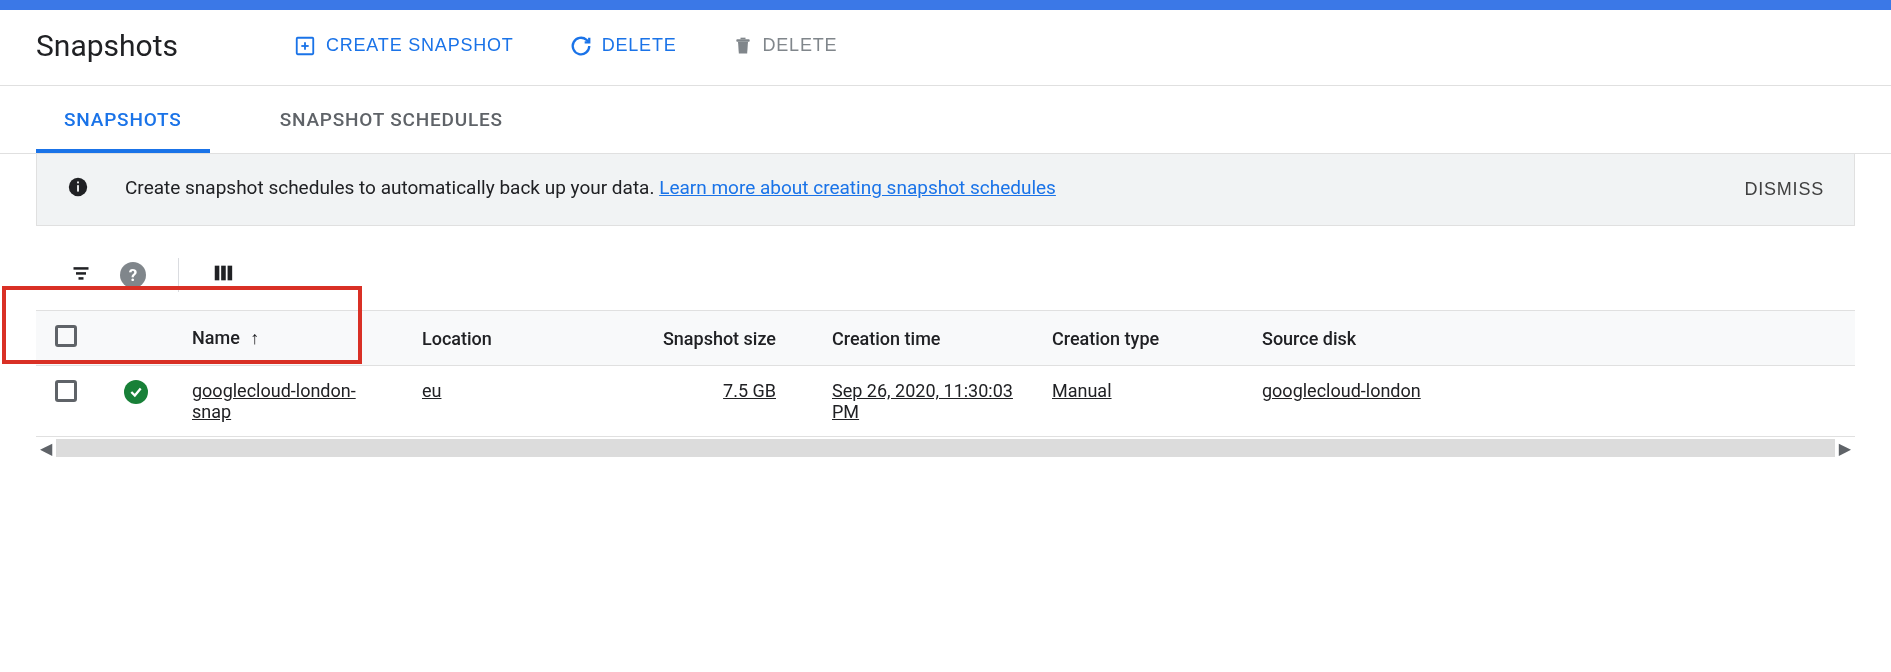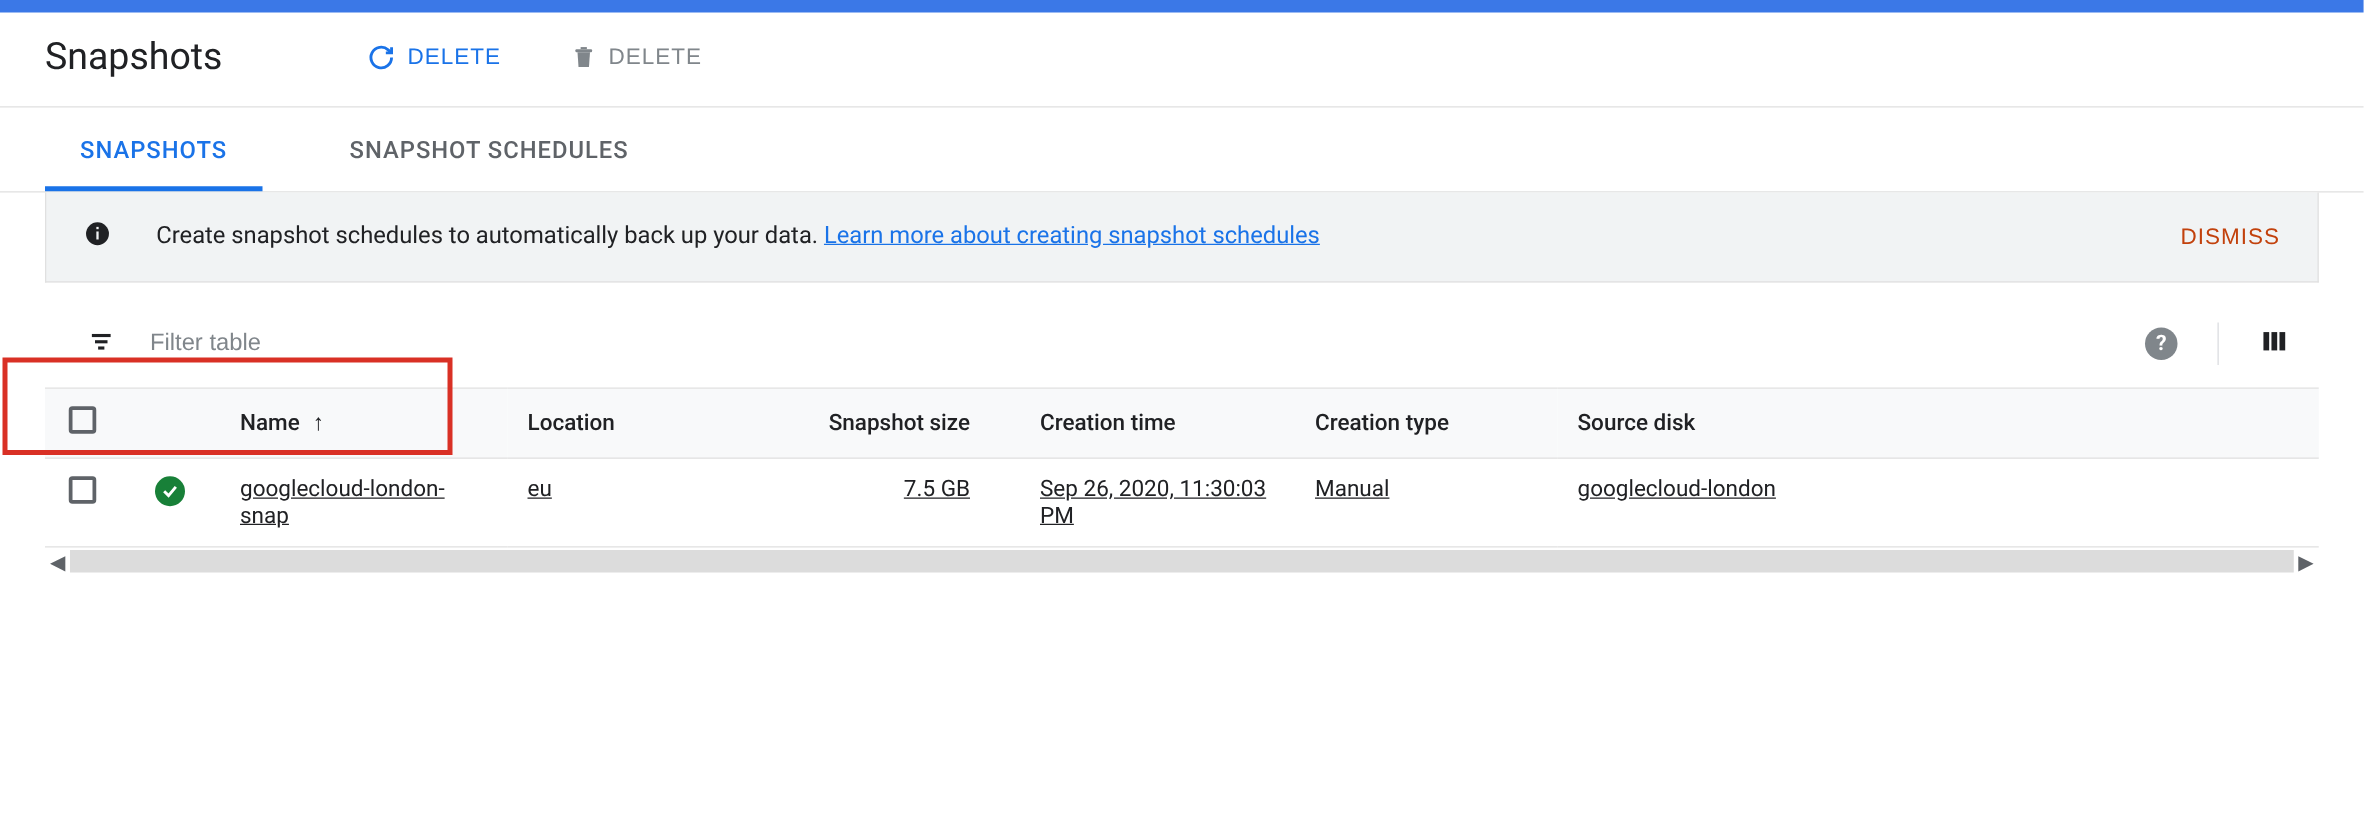--- a/index.html
+++ b/index.html
@@ -187,6 +187,14 @@
 <div class="header">
   <h1 class="page-title">Snapshots</h1>
 
+  <button class="action-btn">
+    <svg width="22" height="22" viewBox="0 0 24 24" fill="none" stroke="#1a73e8" stroke-width="2">
+        <rect x="3" y="3" width="18" height="18" rx="1"></rect>
+        <line x1="12" y1="8" x2="12" y2="16"></line>
+        <line x1="8" y1="12" x2="16" y2="12"></line>
+      </svg>
+    <span>CREATE SNAPSHOT</span>
+  </button>
 
 
   <button class="action-btn">

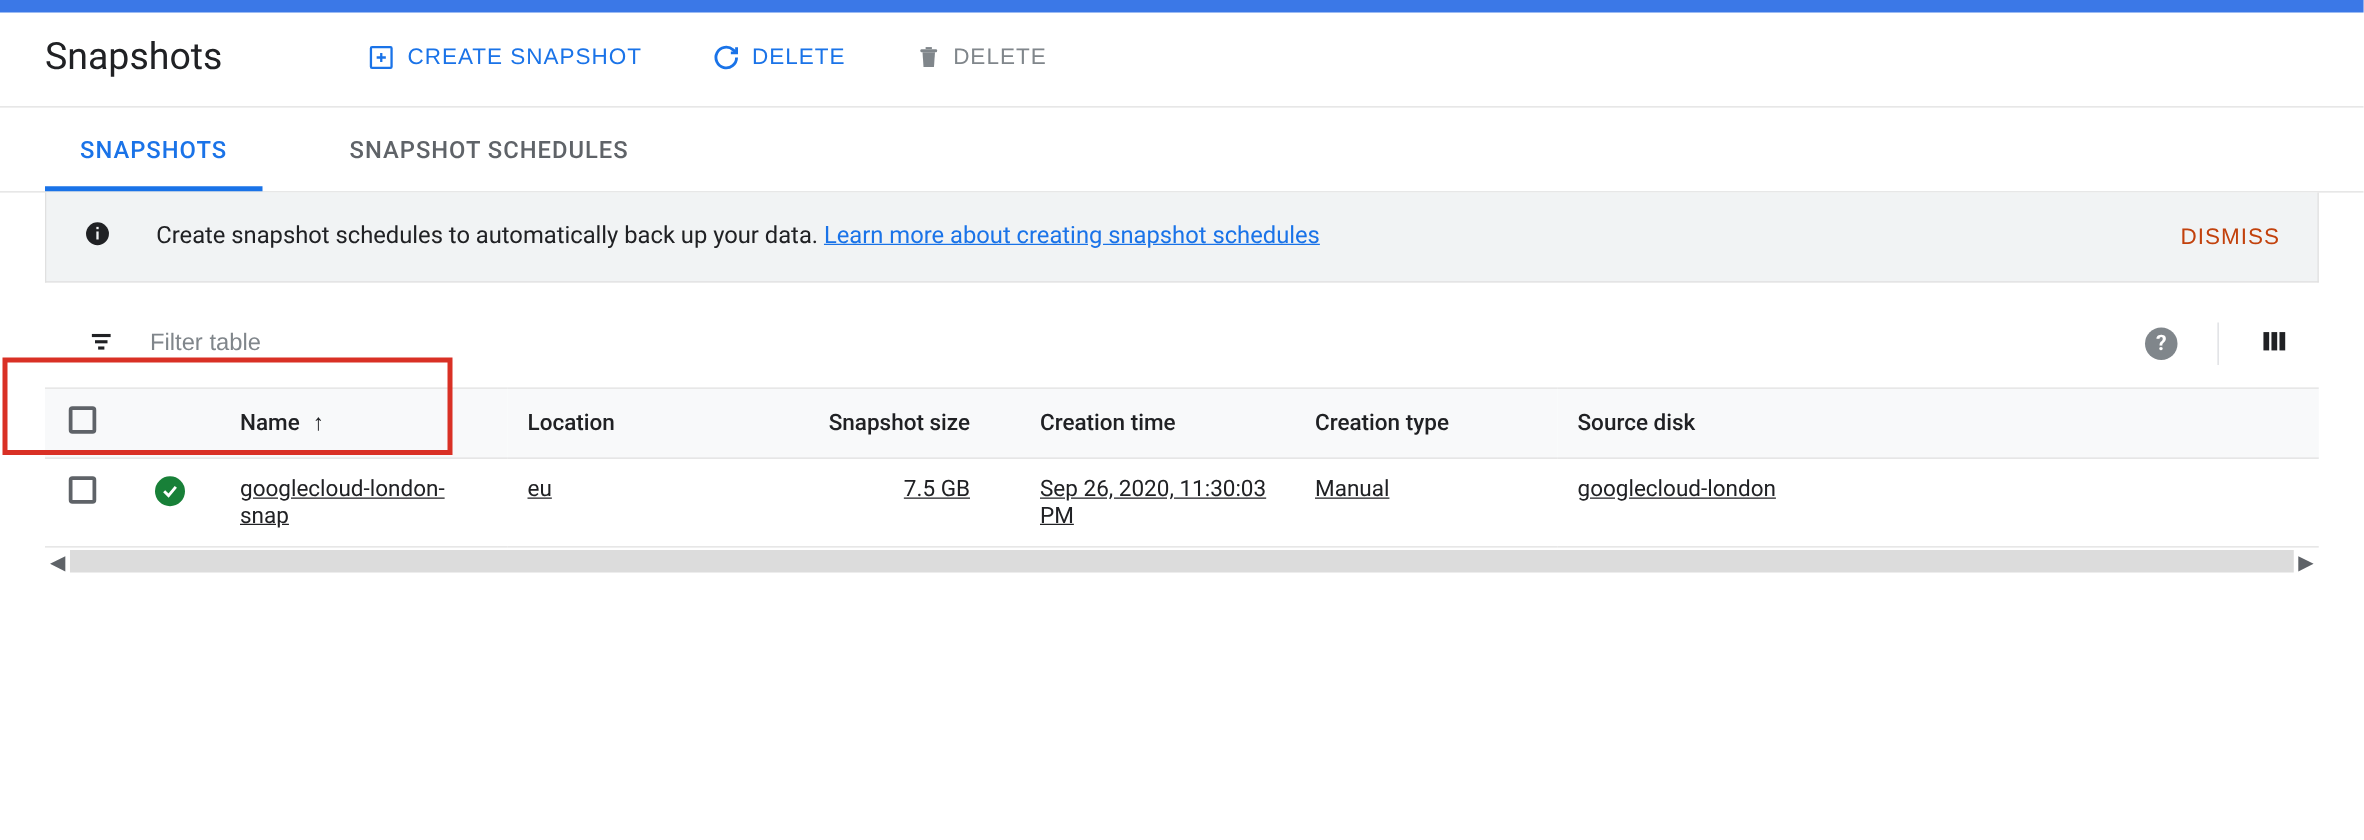--- a/index.html
+++ b/index.html
@@ -70,7 +70,7 @@
   .info-banner .msg { flex: 1; }
   .info-banner a { color: #1a73e8; text-decoration: underline; }
   .dismiss-btn {
-    color: #c2410c;
+    color: #404040;
     font-weight: 500;
     font-size: 18px;
     letter-spacing: 0.8px;

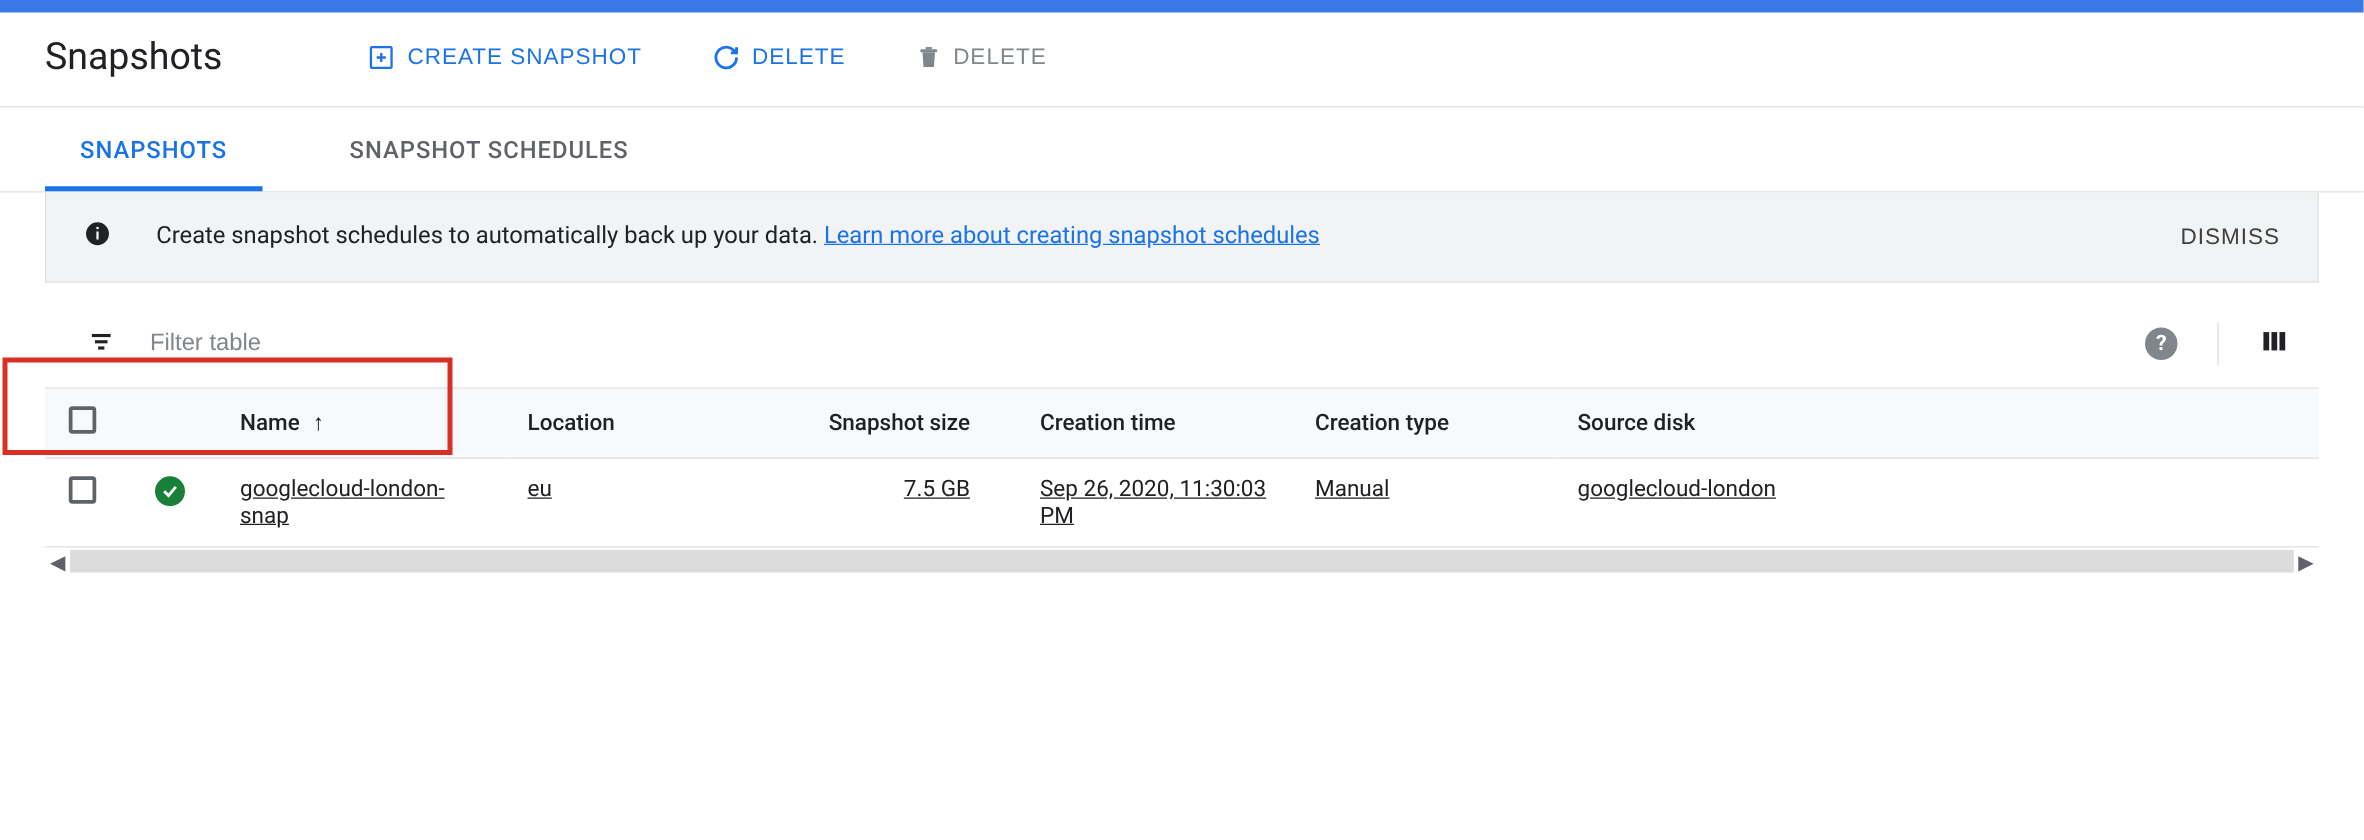--- a/index.html
+++ b/index.html
@@ -242,7 +242,6 @@
         <rect x="9" y="17" width="6" height="3"></rect>
       </svg>
   </span>
-  <input class="filter-input" placeholder="Filter table" style="">
   <span class="help-icon">?</span>
   <span class="divider-v"></span>
   <span class="columns-icon">

